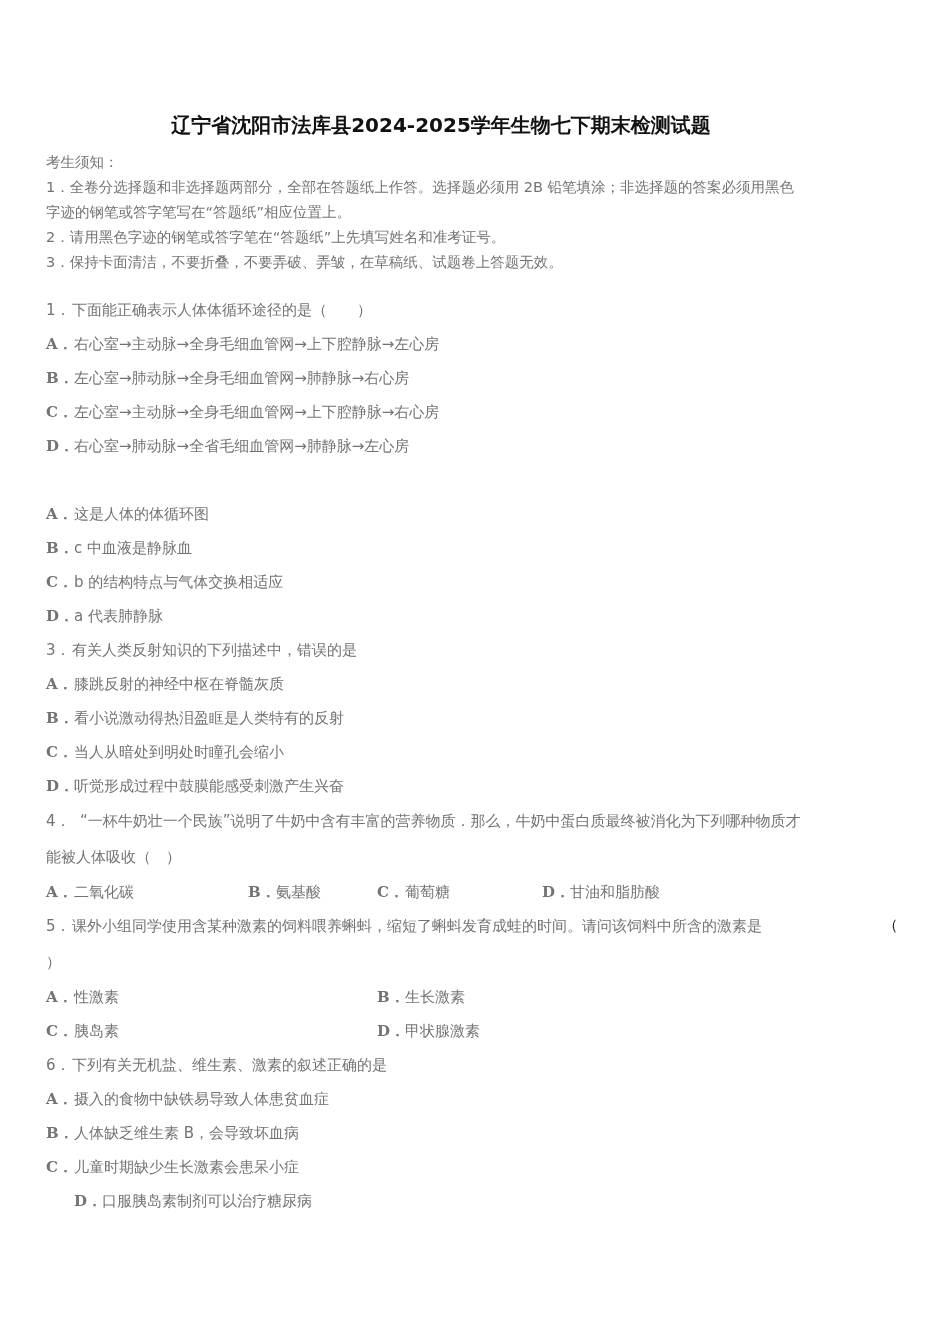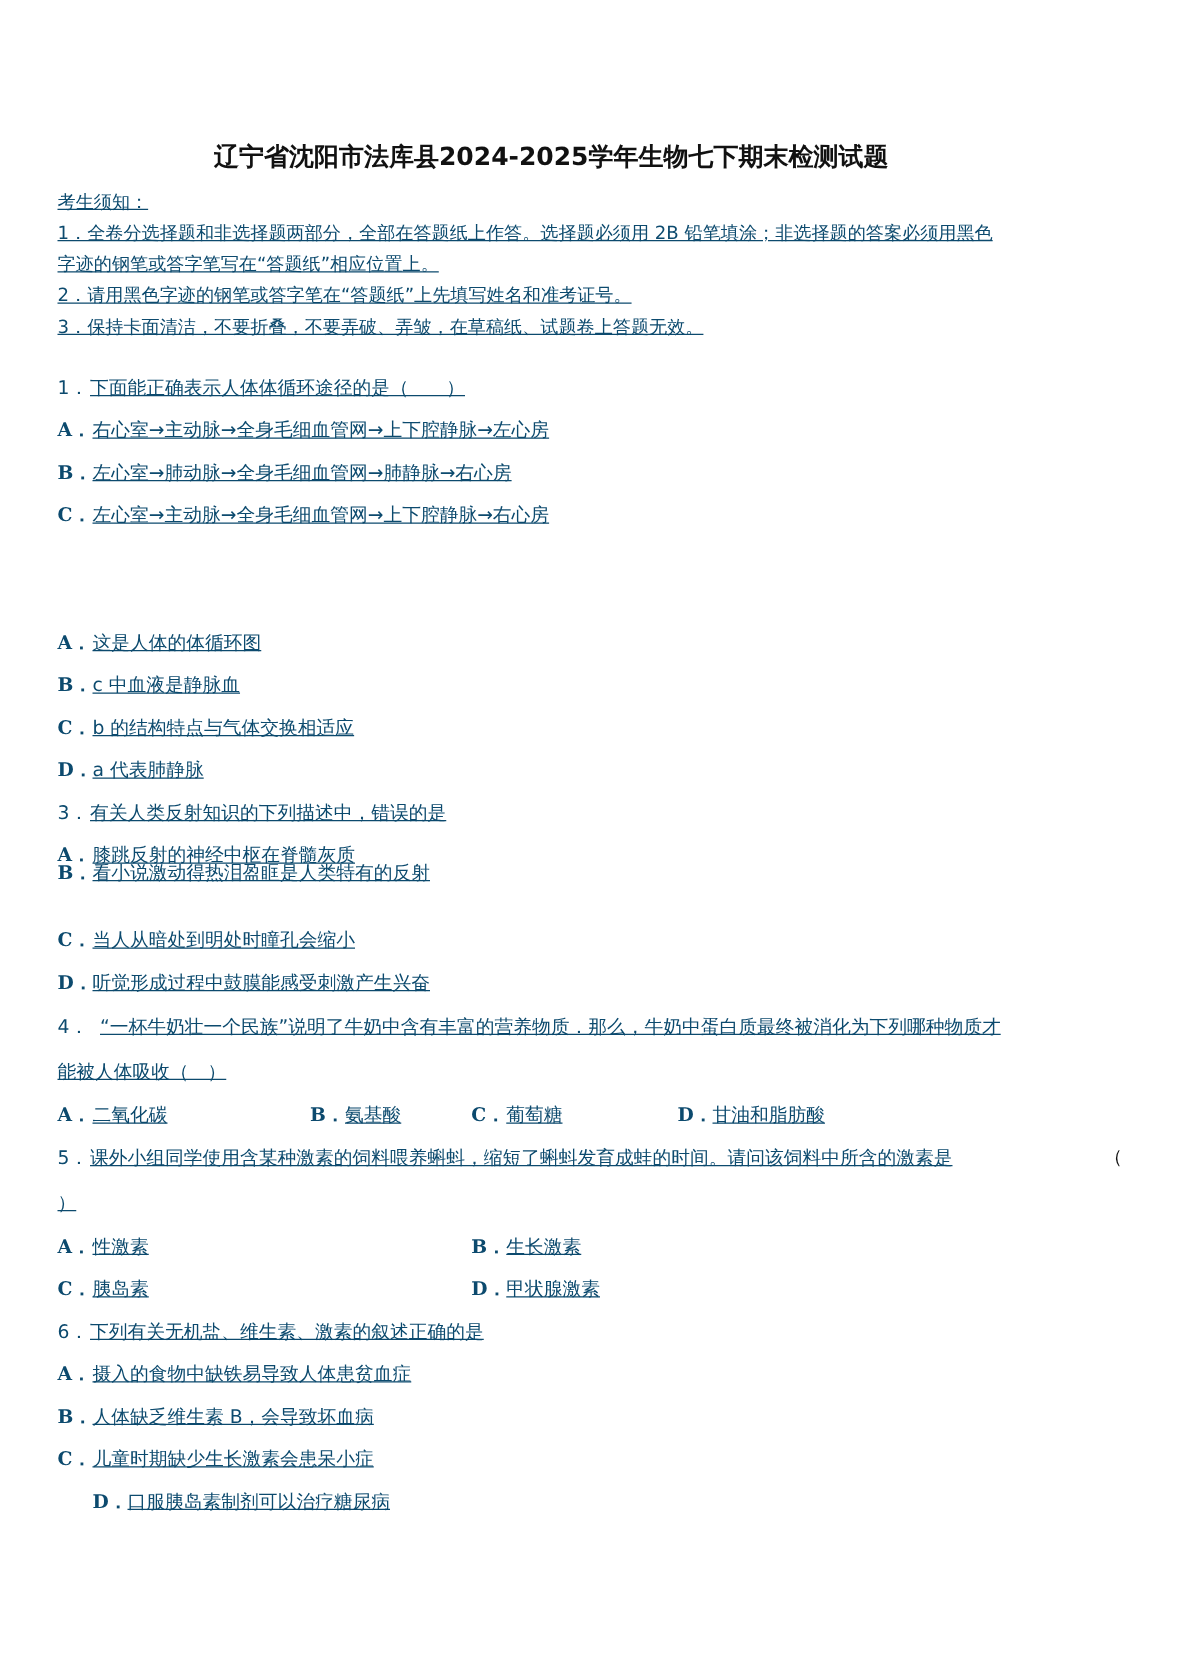--- a/index.html
+++ b/index.html
@@ -37,8 +37,7 @@
       font-size: 15px;
       line-height: 20px;
       white-space: nowrap;
-      color: #0c4a6e;
-      text-decoration: underline;
+      color: #737373;
     }
     .notice {
       font-family: "DejaVu Sans", "Liberation Sans", sans-serif;

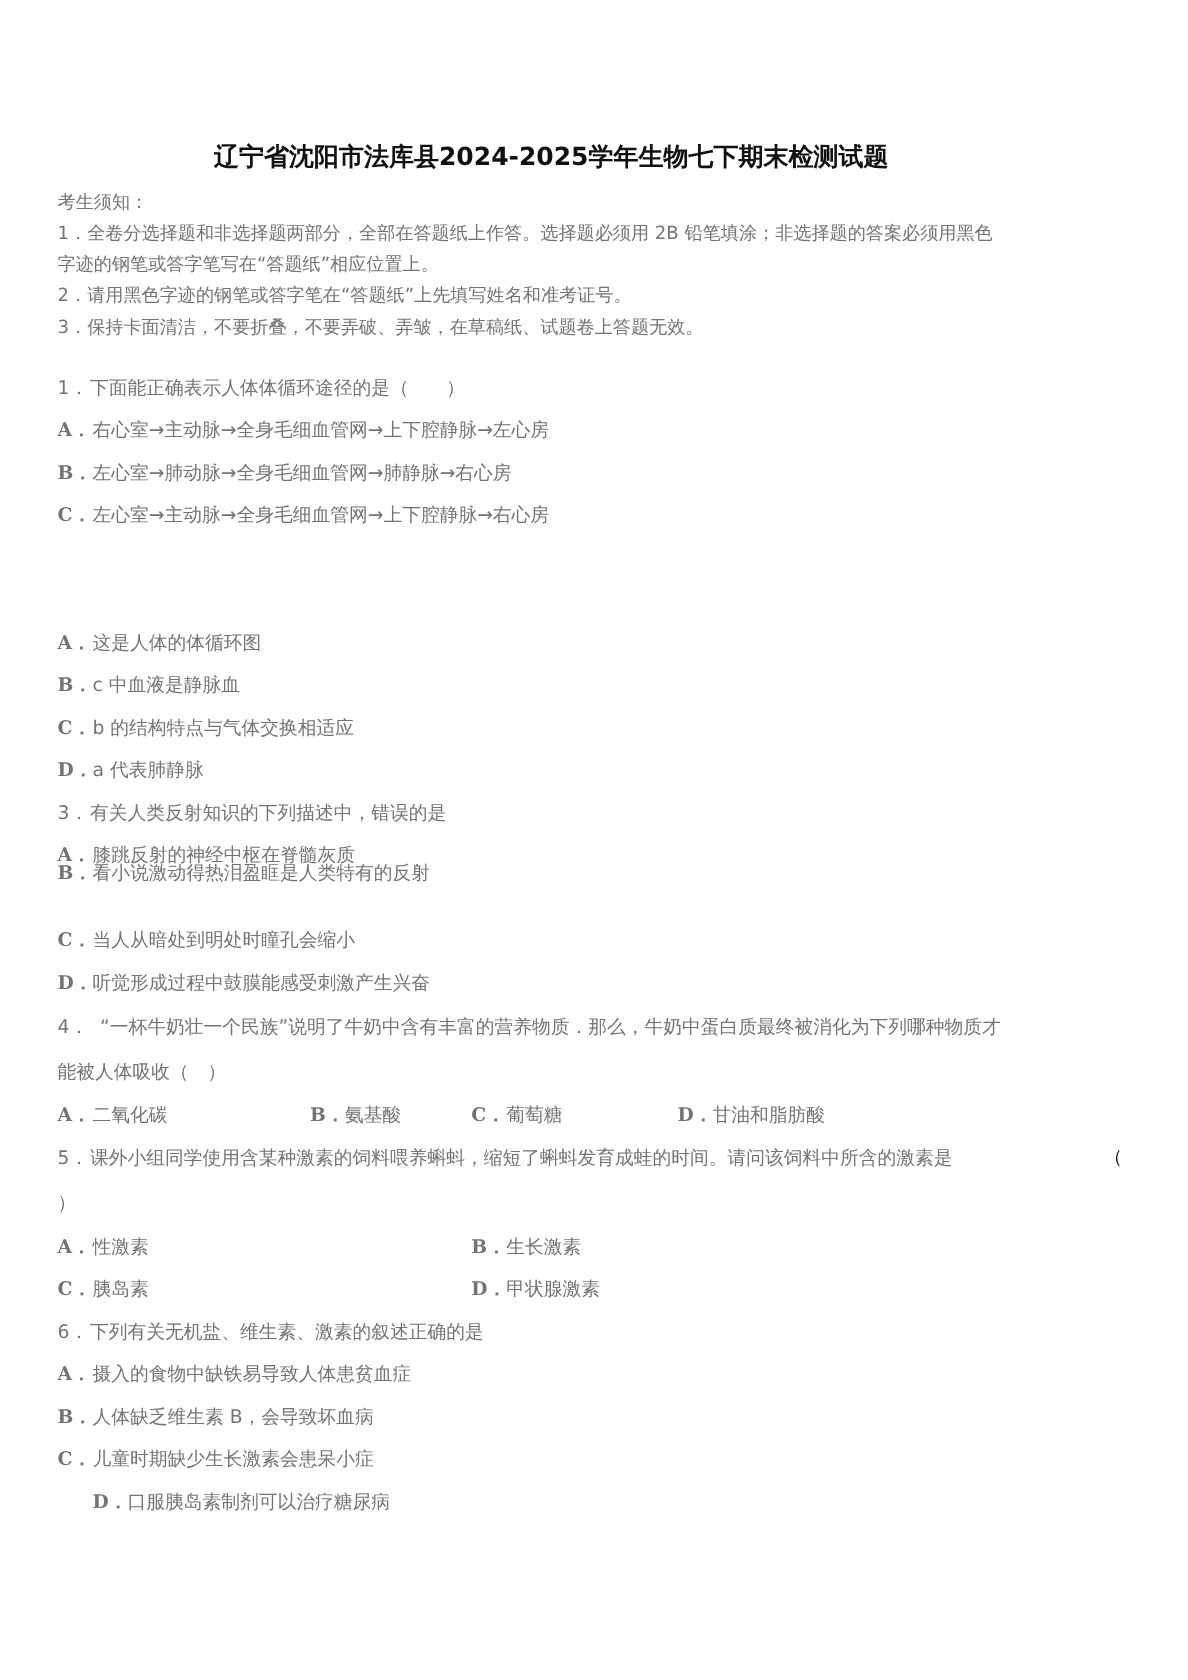--- a/index.html
+++ b/index.html
@@ -92,6 +92,9 @@
   <div class="line" style="top:402px;">
     <span class="opt-letter">C．</span><span class="opt-text">左心室→主动脉→全身毛细血管网→上下腔静脉→右心房</span>
   </div>
+  <div class="line" style="top:436px;">
+    <span class="opt-letter">D．</span><span class="opt-text">右心室→肺动脉→全省毛细血管网→肺静脉→左心房</span>
+  </div>
 
   <div class="line" style="top:504px;">
     <span class="opt-letter">A．</span><span class="opt-text">这是人体的体循环图</span>

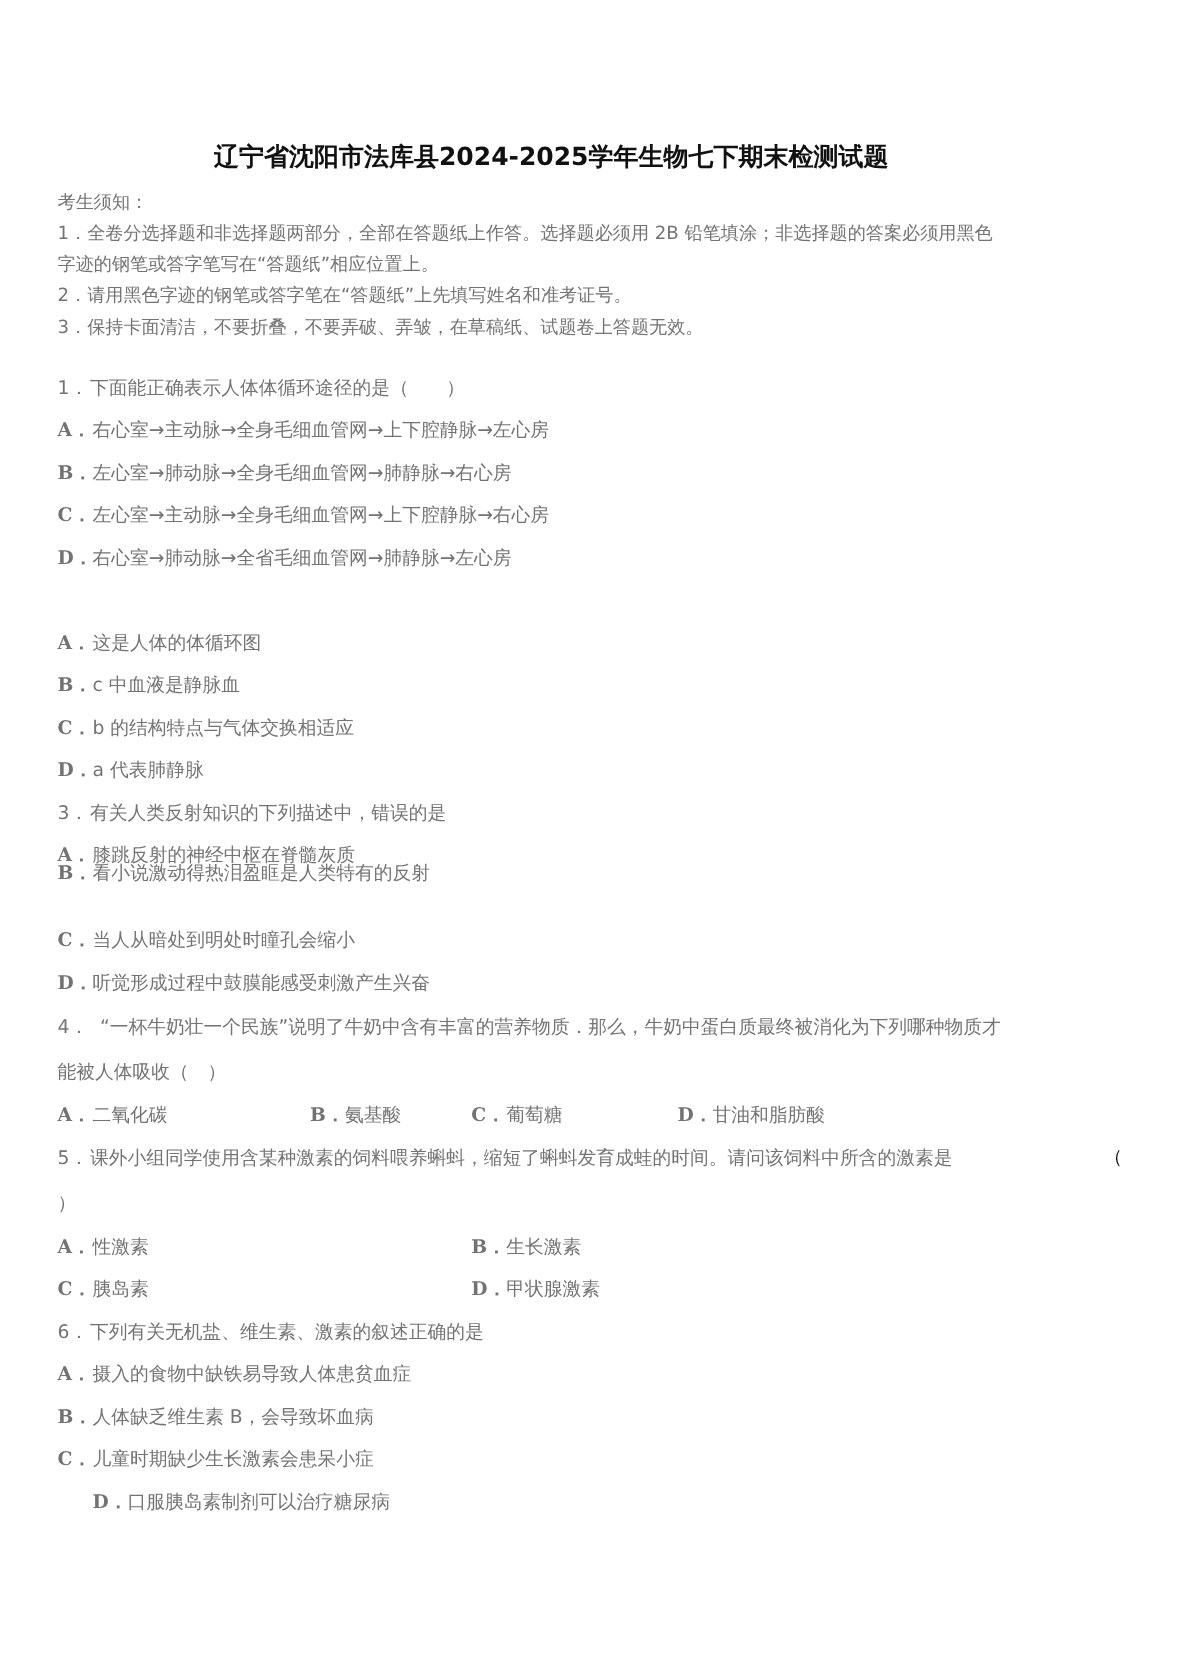--- a/index.html
+++ b/index.html
@@ -115,7 +115,7 @@
   <div class="line" style="top:674px;">
     <span class="opt-letter">A．</span><span class="opt-text">膝跳反射的神经中枢在脊髓灰质</span>
   </div>
-  <div class="line" style="top:688px;">
+  <div class="line" style="top:708px;">
     <span class="opt-letter">B．</span><span class="opt-text">看小说激动得热泪盈眶是人类特有的反射</span>
   </div>
   <div class="line" style="top:742px;">

